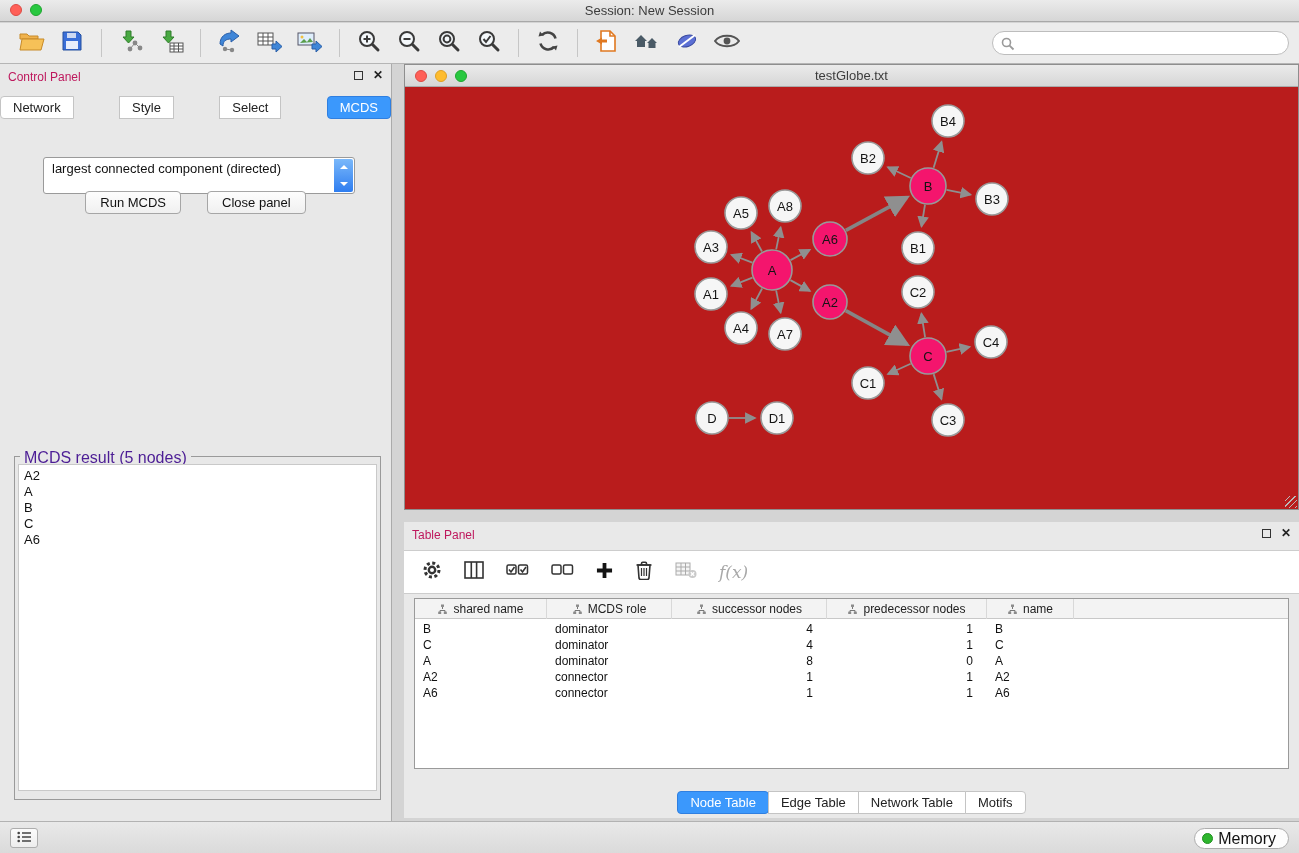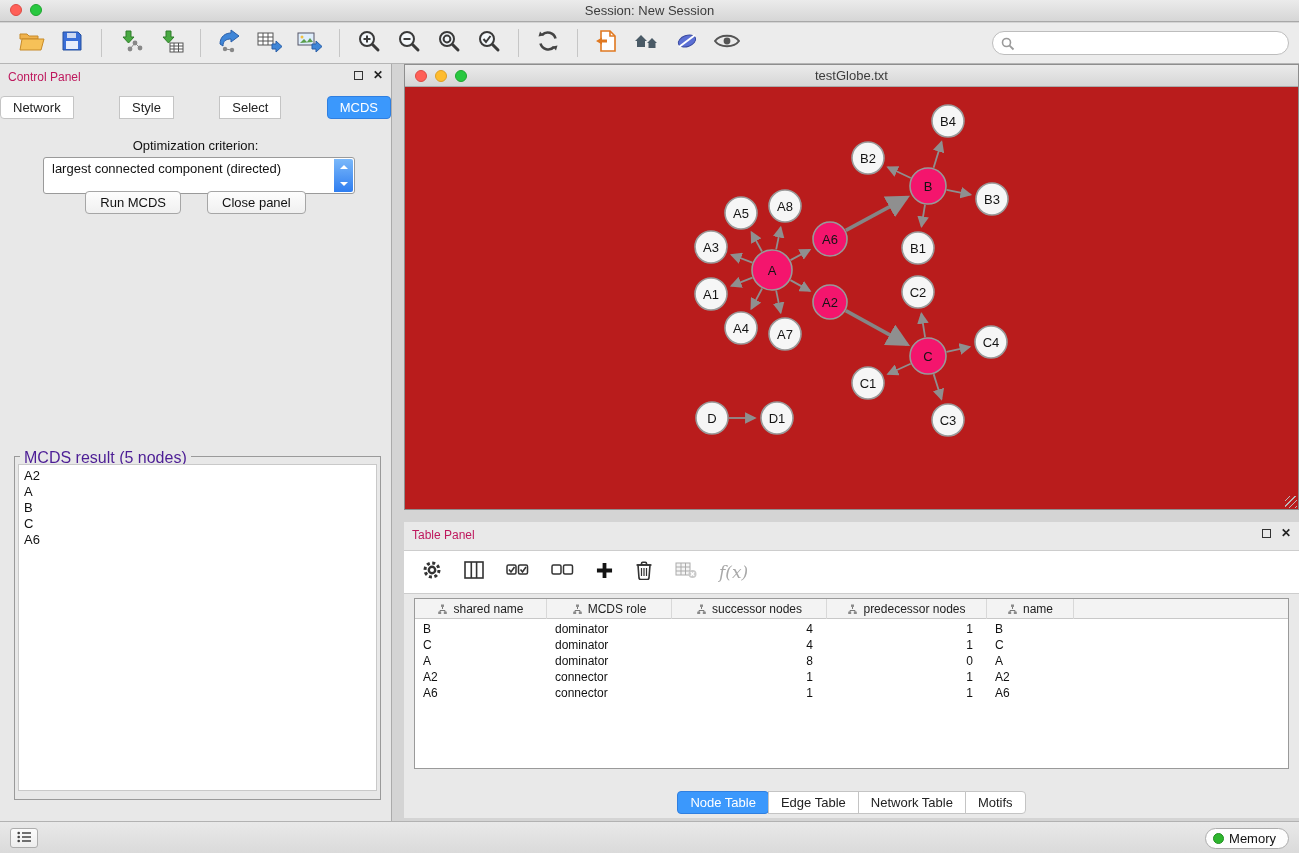--- a/index.html
+++ b/index.html
@@ -268,7 +268,6 @@
         <div class="cp-tab">Select</div>
         <div class="cp-tab active">MCDS</div>
       </div>
-    <div class="opt-label">Optimization criterion:</div>
     <div class="dropdown">
       <span class="dd-text">largest connected component (directed)</span>
       <span class="stepper"></span>

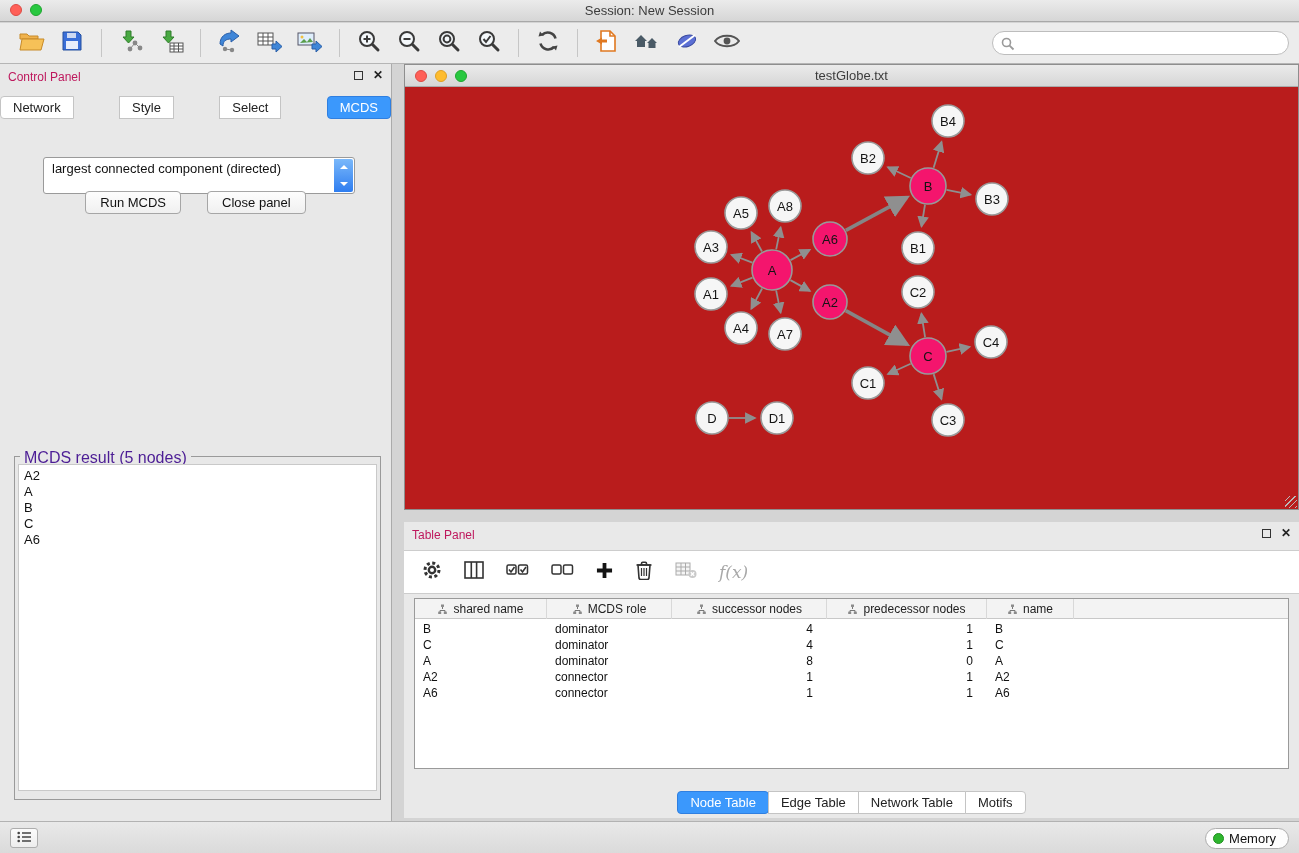--- a/index.html
+++ b/index.html
@@ -107,7 +107,7 @@
   .memory-btn { position:absolute; right:10px; top:6px; height:21px; border:1px solid #adadad;
     border-radius:11px; background:#fdfdfd; display:flex; align-items:center; gap:5px; padding:0 12px 0 7px; }
   .memory-dot { width:11px; height:11px; border-radius:50%; background:#2db52d; border:1px solid #1f8f1f; }
-  .memory-btn span { font-size:13px; color:#111; }
+  .memory-btn span { font-size:16px; color:#111; }
 </style>
 </head>
 <body>

